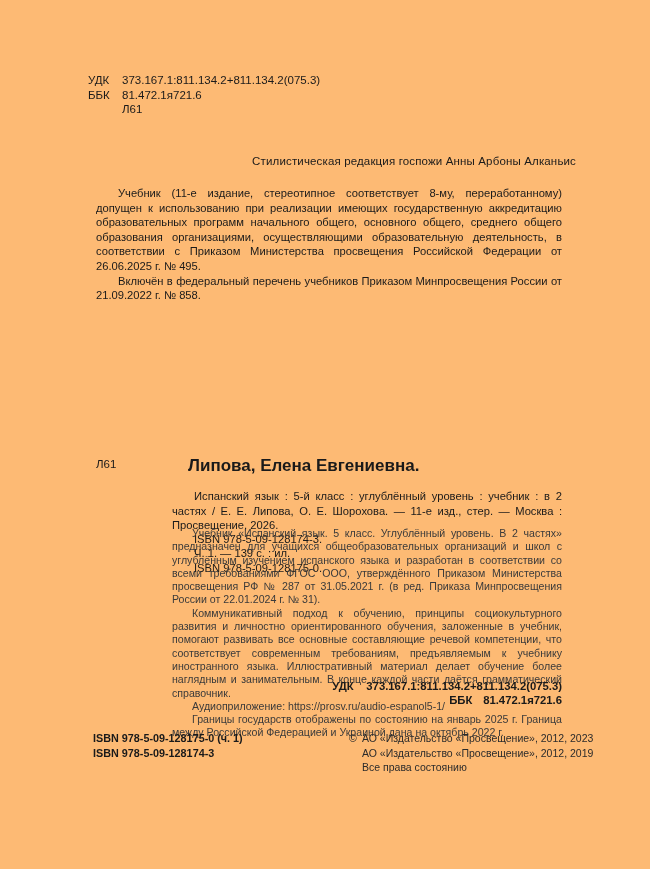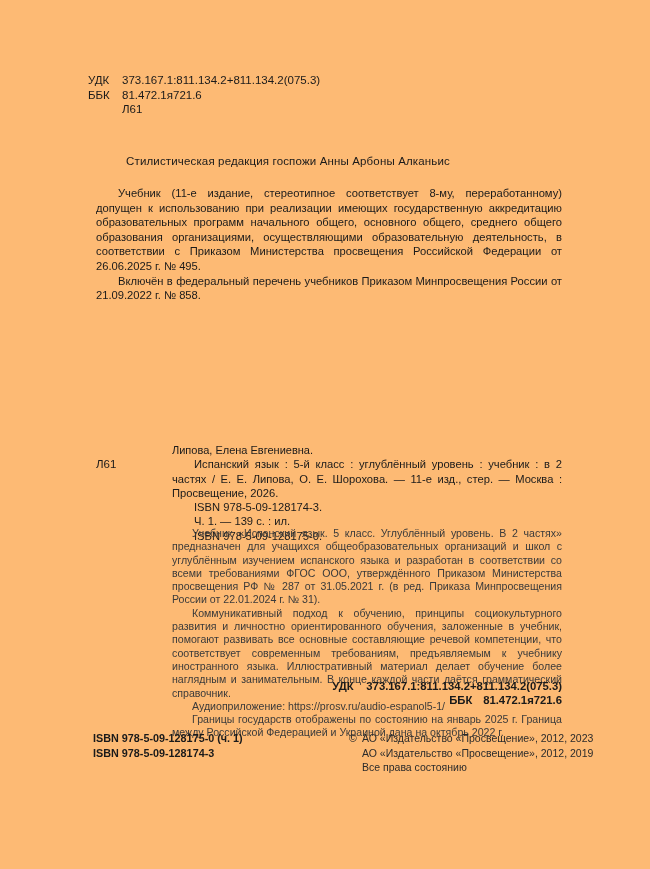--- a/index.html
+++ b/index.html
@@ -49,7 +49,7 @@
     left: 0;
     top: 155px;
     width: 576px;
-    text-align: center;
+    text-align: right;
     font-size: 11.5px;
     letter-spacing: 0.15px;
   }

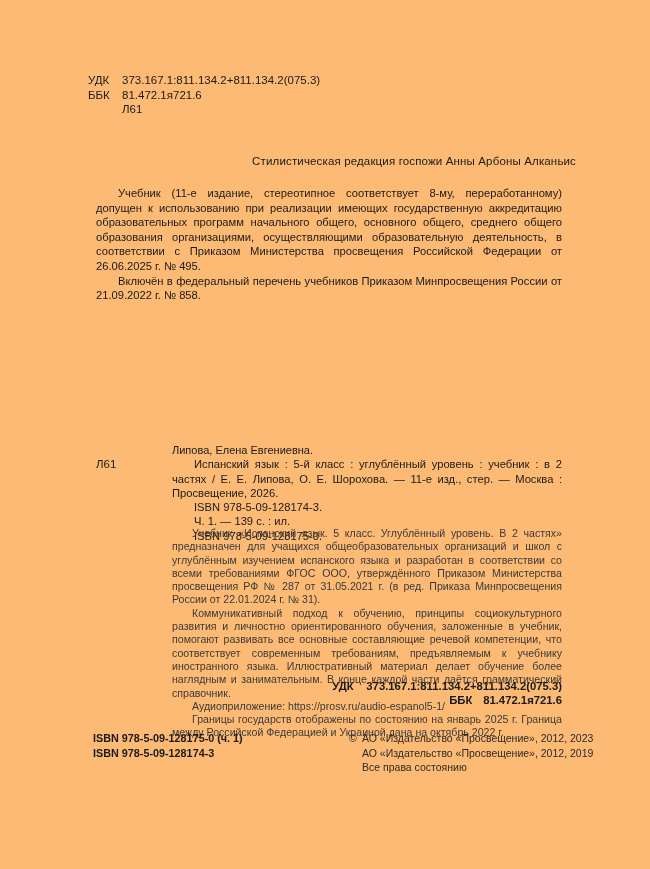--- a/index.html
+++ b/index.html
@@ -90,9 +90,9 @@
     width: 390px;
   }
   .record-author {
-    font-weight: normal;
-    font-size: 11px;
-    margin: 0;
+    font-weight: bold;
+    font-size: 17px;
+    margin: 16px;
   }
   .record-title {
     margin: 0;

